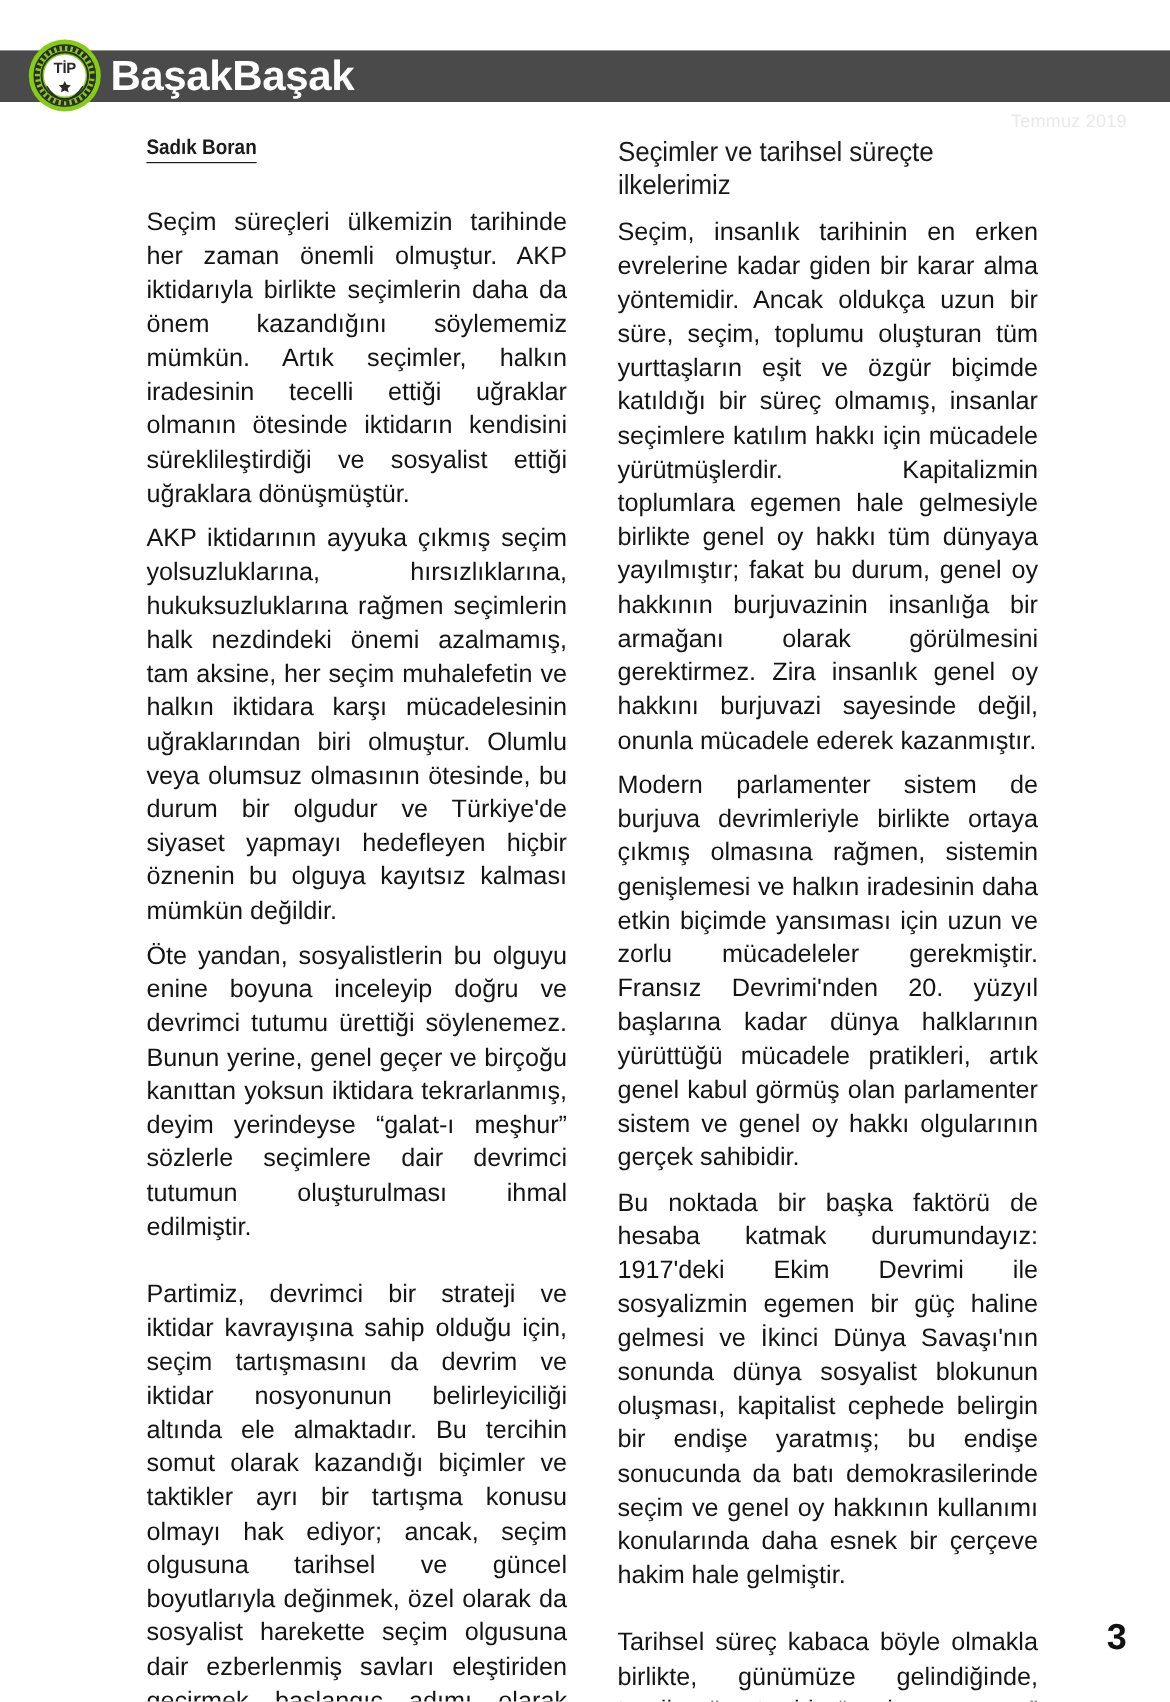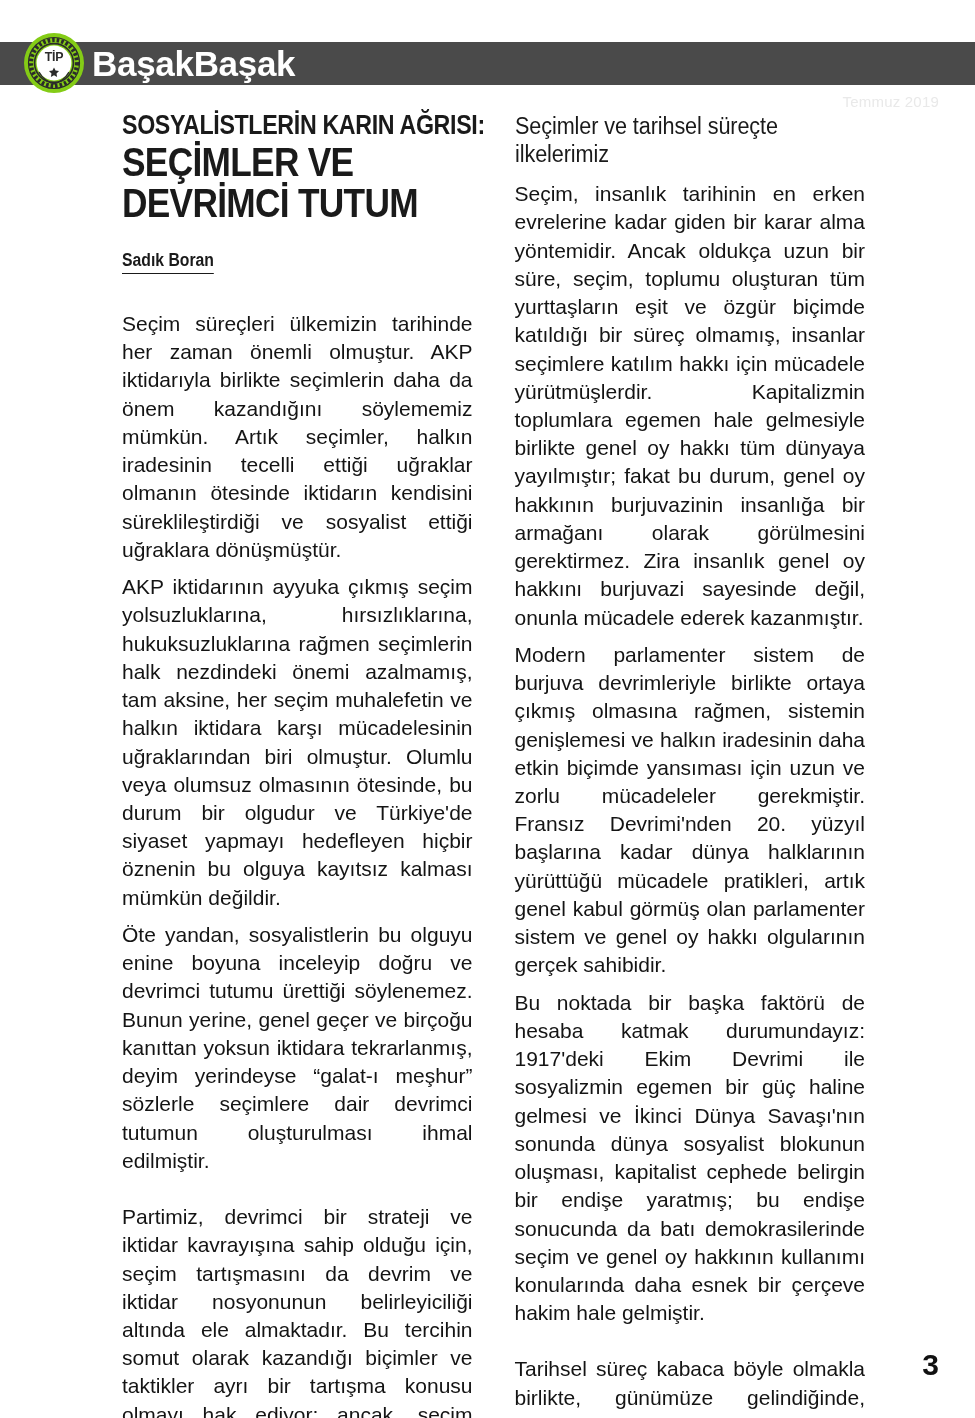--- a/index.html
+++ b/index.html
@@ -203,10 +203,6 @@
 
   <div class="column">
 
-    <h1 id="article-title">
-      <span id="title-kicker">SOSYALİSTLERİN KARIN AĞRISI:</span>
-      <span id="title-main">SEÇİMLER VE DEVRİMCİ TUTUM</span>
-    </h1>
 
     <div id="byline-wrap">
       <span id="byline">Sadık Boran</span>

